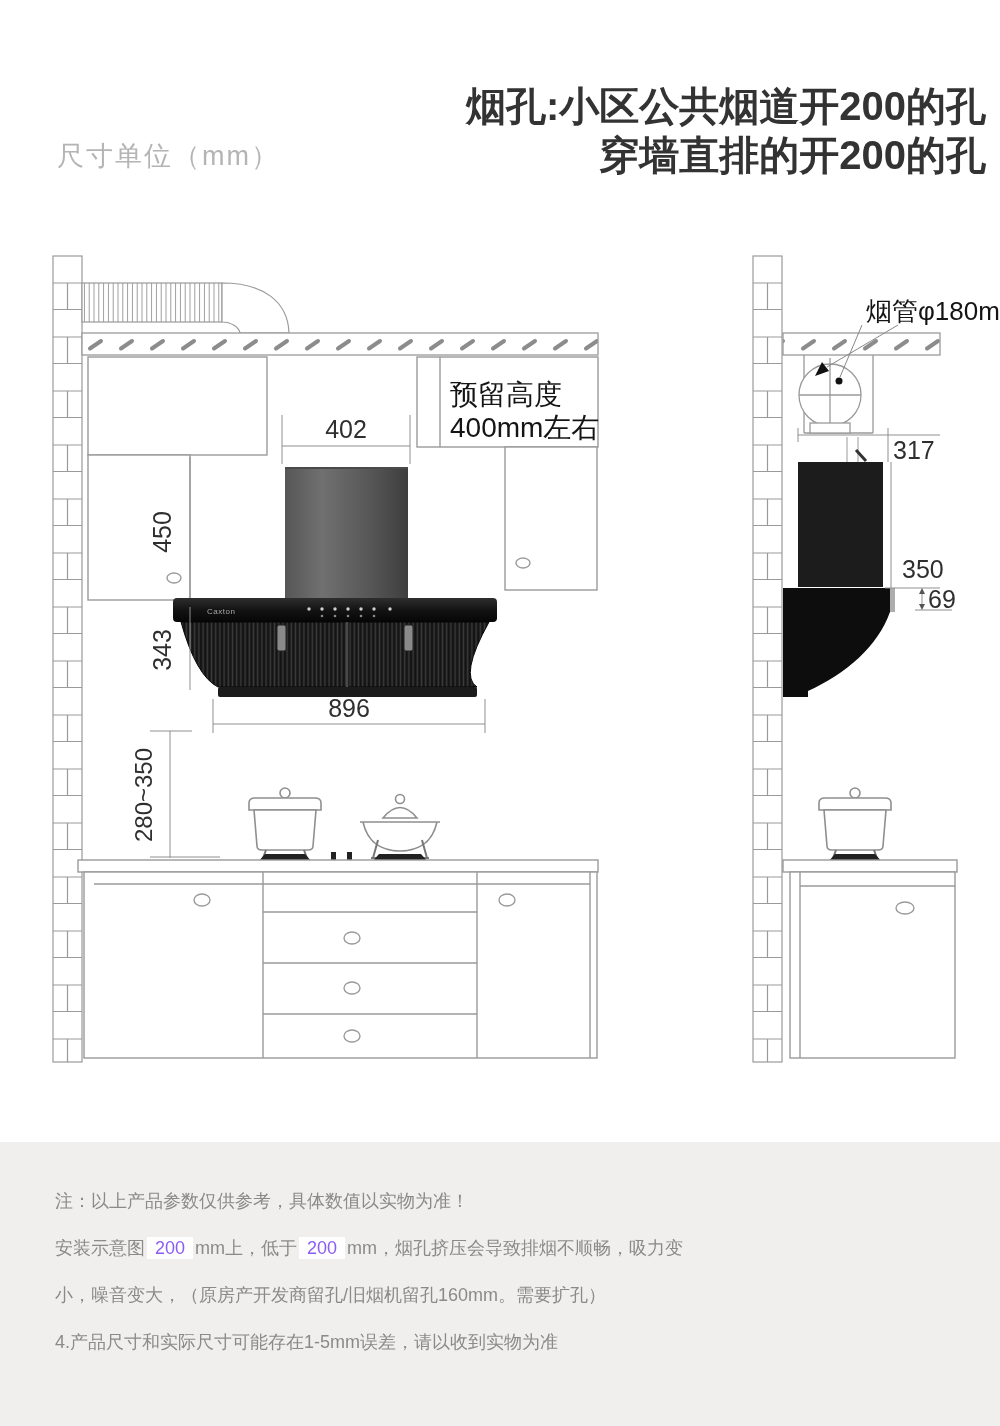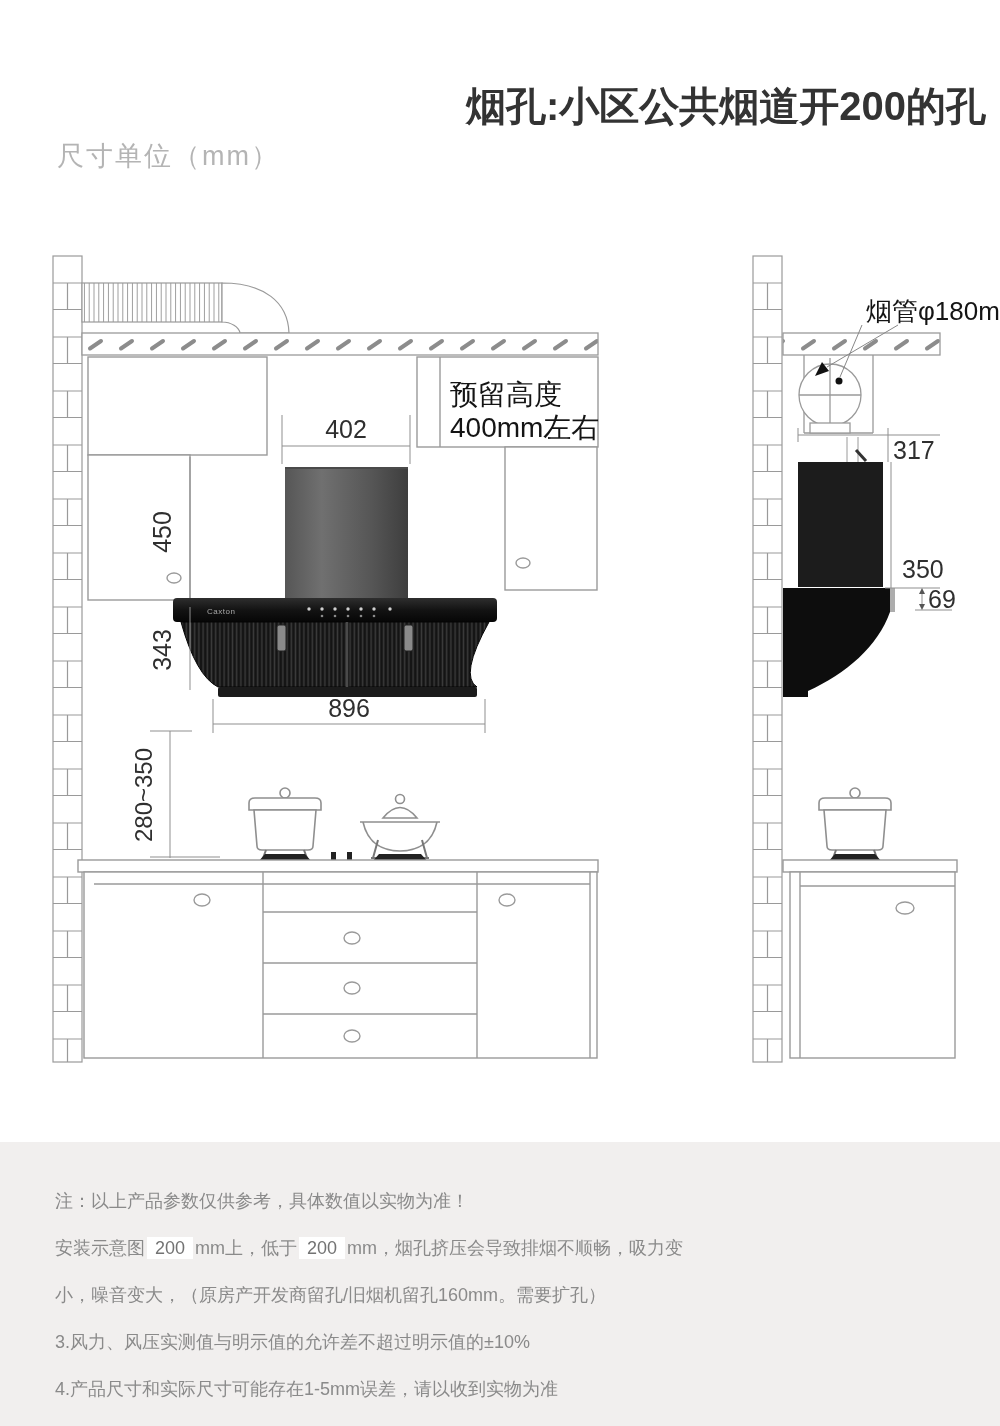--- a/index.html
+++ b/index.html
@@ -27,6 +27,7 @@
   <div class="hdr-unit">尺寸单位（mm）</div>
   <div class="hdr-note">
     <div>烟孔:小区公共烟道开200的孔</div>
+    <div>穿墙直排的开200的孔</div>
   </div>
 
   <svg class="diagram-svg" viewBox="0 0 1000 1426">

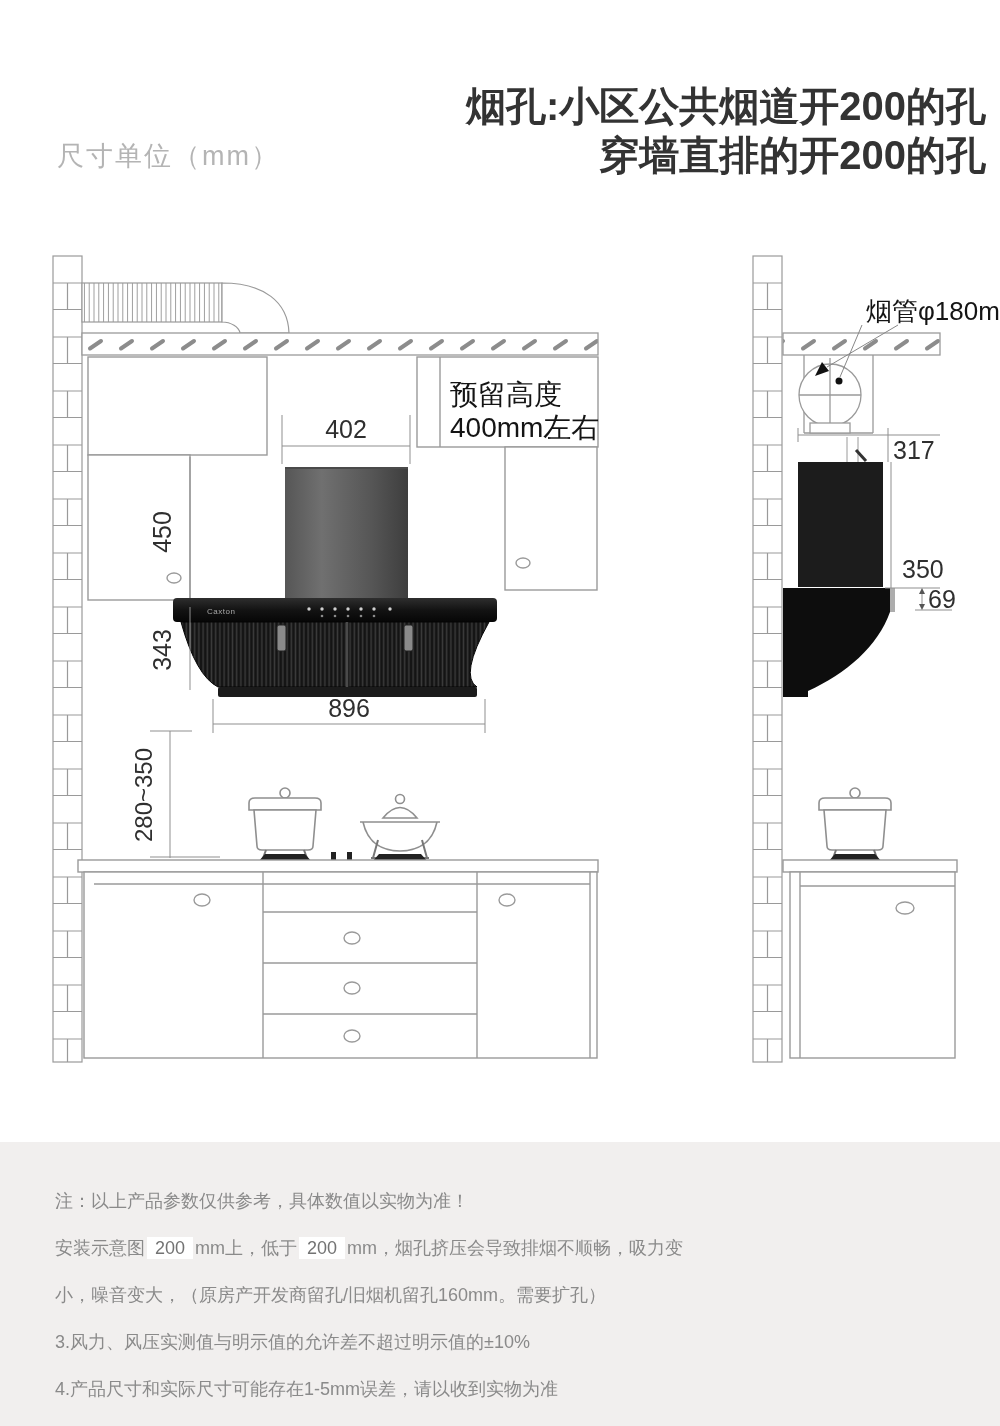--- a/index.html
+++ b/index.html
@@ -14,7 +14,7 @@
   .notes{position:absolute;left:0;top:1142px;width:1000px;height:284px;background:#f1efee;
          box-sizing:border-box;padding:36px 55px 0 55px;font-size:18px;color:#8a8a8a;line-height:47px;}
   .notes p{margin:0;}
-  .hl{background:#fff;color:#737373;padding:1px 8px;margin:0 2px;}
+  .hl{background:#fff;color:#8b5cf6;padding:1px 8px;margin:0 2px;}
   svg text{font-family:"Liberation Sans","DejaVu Sans",sans-serif;}
   .dim-num{font-size:25px;fill:#2f2f2f;}
   .cn-label{font-size:28px;fill:#141414;}

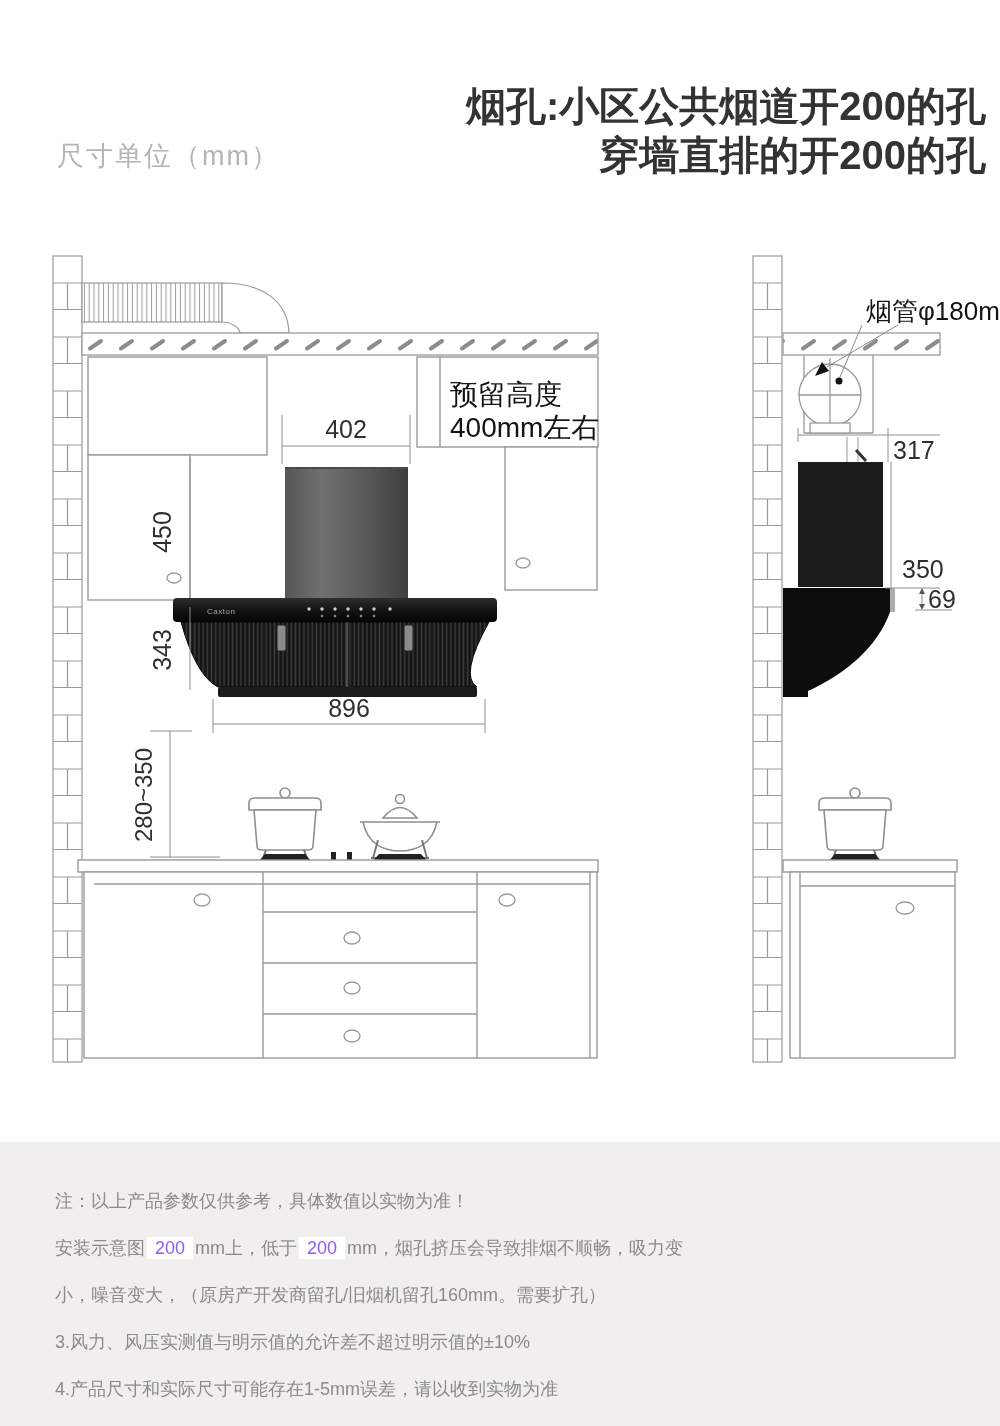--- a/index.html
+++ b/index.html
@@ -257,7 +257,6 @@
     <p>注：以上产品参数仅供参考，具体数值以实物为准！</p>
     <p><span>安装示意图</span><span class="hl">200</span><span>mm上，低于</span><span class="hl">200</span><span>mm，烟孔挤压会导致排烟不顺畅，吸力变</span></p>
     <p>小，噪音变大，（原房产开发商留孔/旧烟机留孔160mm。需要扩孔）</p>
-    <p>3.风力、风压实测值与明示值的允许差不超过明示值的±10%</p>
     <p>4.产品尺寸和实际尺寸可能存在1-5mm误差，请以收到实物为准</p>
 
   </div>

